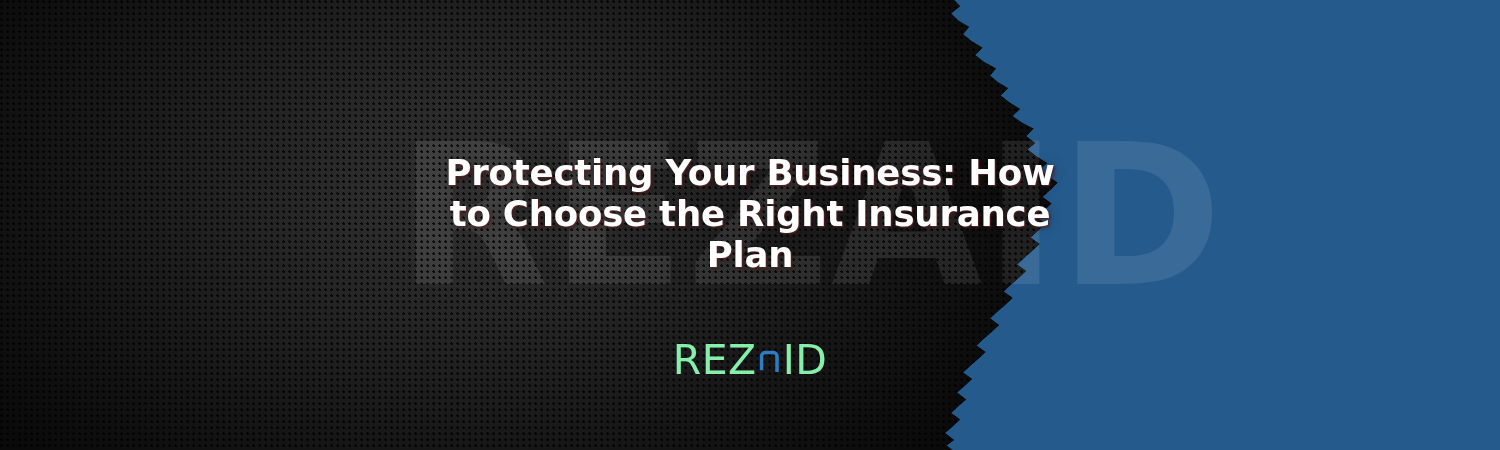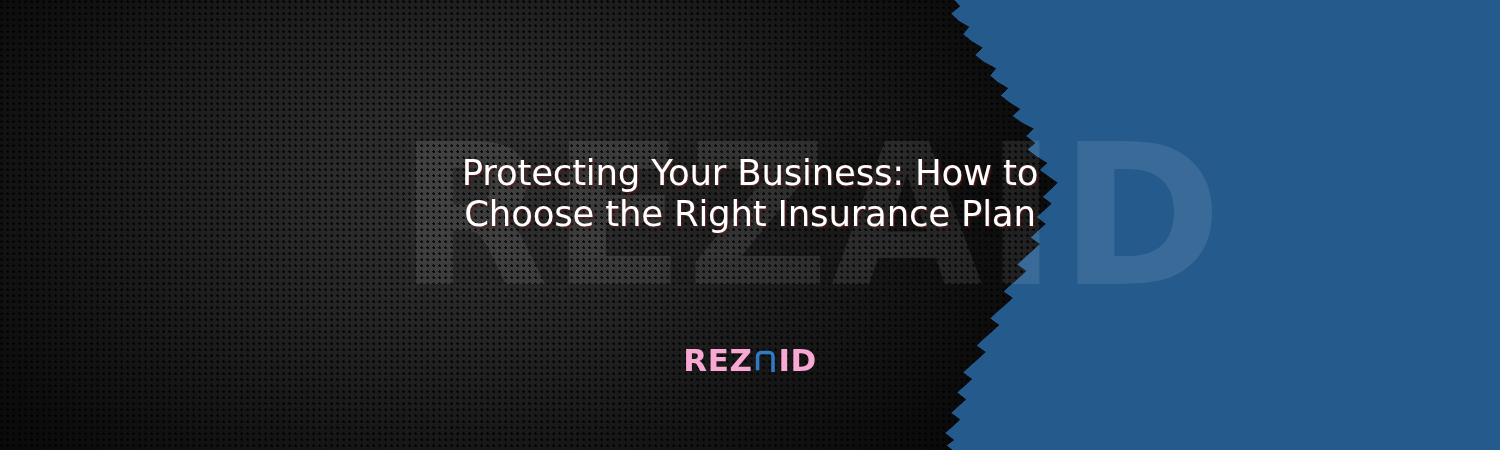--- a/index.html
+++ b/index.html
@@ -137,7 +137,7 @@
     width: 646px;
     color: #ffffff;
     font-family: "DejaVu Sans", sans-serif;
-    font-weight: 400;
+    font-weight: 700;
     font-size: 35.5px;
     line-height: 41px;
     letter-spacing: -0.2px;

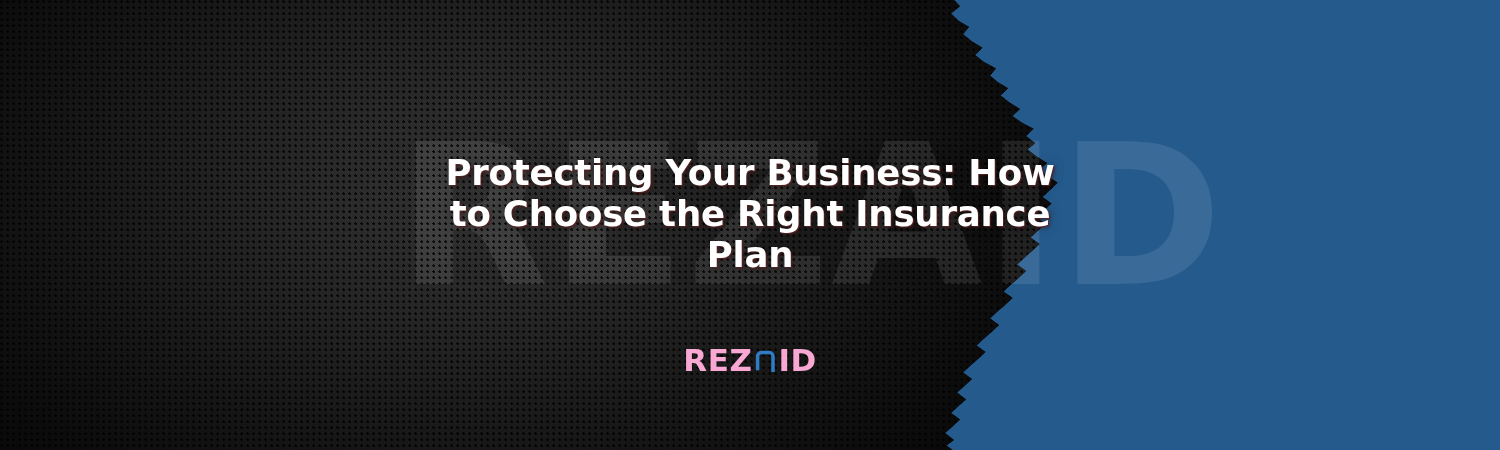--- a/index.html
+++ b/index.html
@@ -163,10 +163,10 @@
     height: 32px;
   }
   .logo-text {
-    color: #f9a8d4;
+    color: #86efac;
     font-family: "DejaVu Sans", sans-serif;
-    font-weight: 700;
-    font-size: 31px;
+    font-weight: 400;
+    font-size: 41px;
     line-height: 31px;
     letter-spacing: 0.5px;
   }

